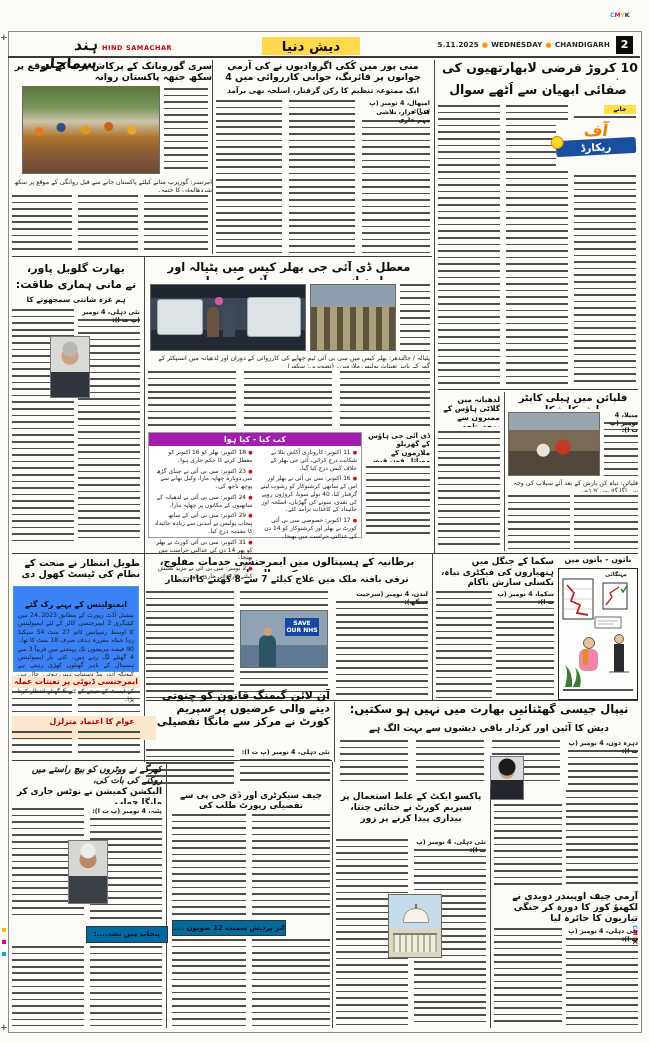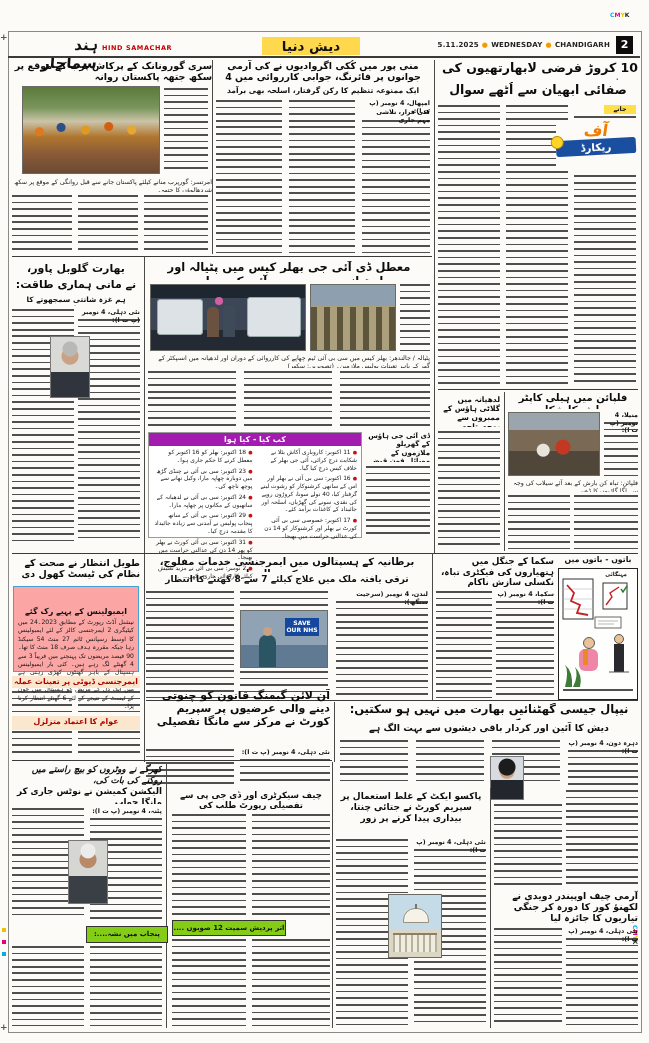--- a/index.html
+++ b/index.html
@@ -37,7 +37,7 @@
   .tl-item{font-size:5.9px;line-height:1.32;direction:rtl;text-align:right;margin-bottom:3px;color:#161616;}
   .tl-item::before{content:"●";color:#c41414;font-size:5px;margin-left:2px;}
   
-  .bluebox{border:1.5px solid #45a1d6;box-sizing:border-box;background:#fca5a5;padding:20px 4px;}
+  .bluebox{border:1.5px solid #45a1d6;box-sizing:border-box;background:#3b82f6;padding:13px 4px;}
   .bluebox-title{font-size:8px;font-weight:bold;text-align:center;direction:rtl;margin-bottom:2px;}
   .bluebox-text{font-size:6.1px;direction:rtl;text-align:justify;line-height:1.38;color:#1a1a1a;}
   .redsub{color:#b00000;background:#fbe7cd;font-weight:bold;font-size:7.8px;text-align:center;direction:rtl;line-height:12px;overflow:hidden;}

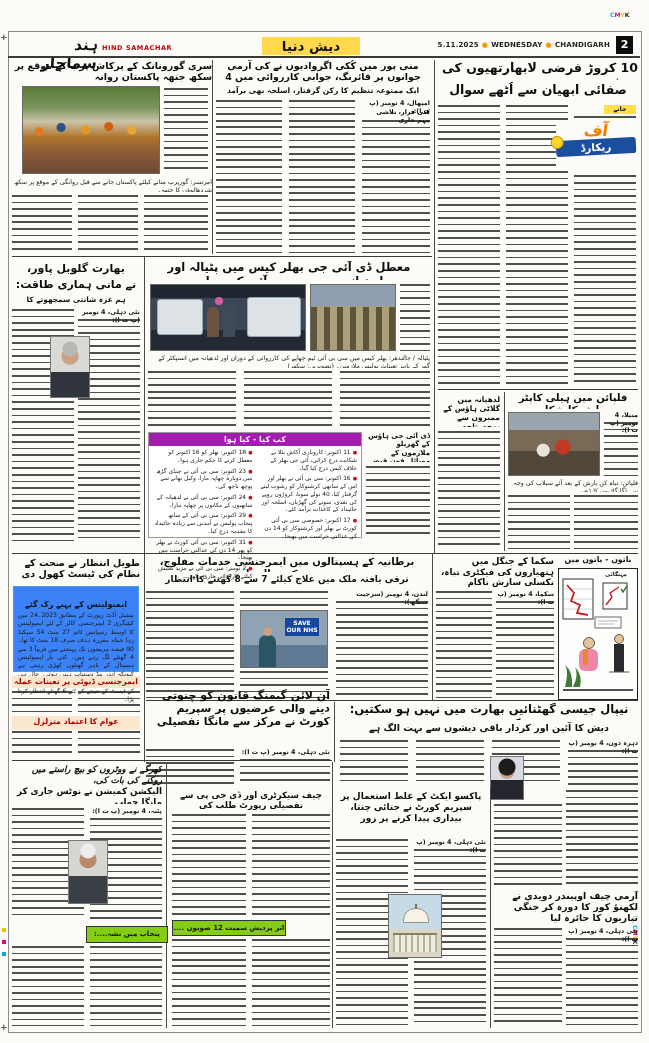--- a/index.html
+++ b/index.html
@@ -204,7 +204,7 @@
   <div class="abs redsub" style="left:12px;top:676px;width:128px;height:12px;">ایمرجنسی ڈیوٹی پر تعینات عملہ بھی بدحال</div>
   <div class="abs sim" style="left:12px;top:691px;width:60px;height:22px;"></div>
   <div class="abs sim" style="left:78px;top:691px;width:62px;height:22px;"></div>
-  <div class="abs redsub" style="left:12px;top:716px;width:128px;height:14px;">عوام کا اعتماد متزلزل</div>
+  <div class="abs redsub" style="left:12px;top:716px;width:128px;height:24px;padding-left:16px;">عوام کا اعتماد متزلزل</div>
   <div class="abs sim" style="left:12px;top:731px;width:60px;height:26px;"></div>
   <div class="abs sim" style="left:78px;top:731px;width:62px;height:26px;"></div>
 

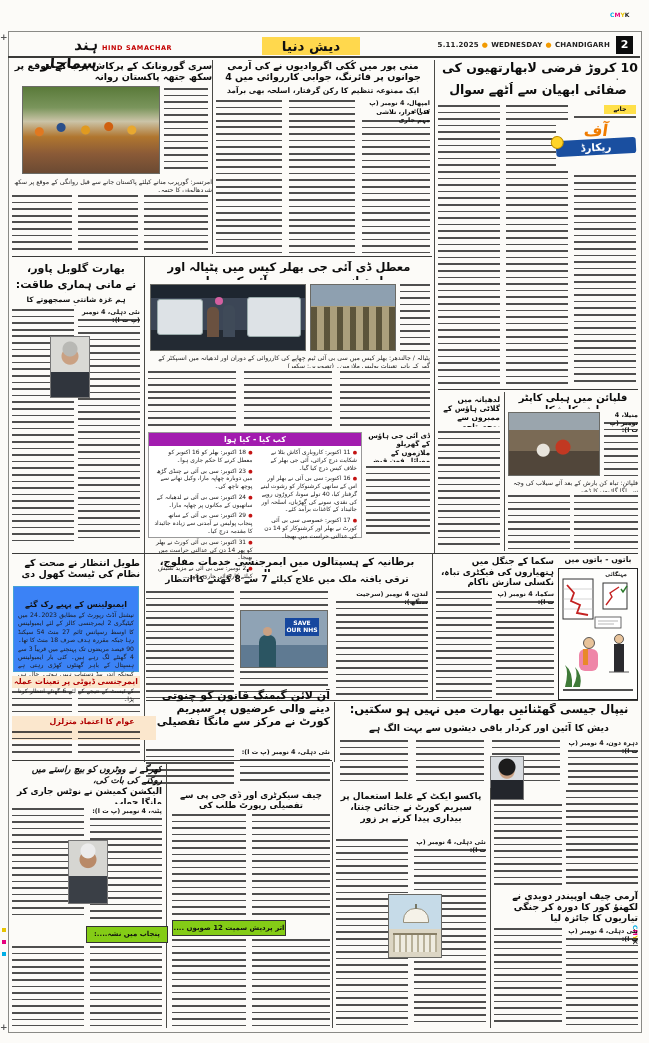--- a/index.html
+++ b/index.html
@@ -41,7 +41,7 @@
   .bluebox-title{font-size:8px;font-weight:bold;text-align:center;direction:rtl;margin-bottom:2px;}
   .bluebox-text{font-size:6.1px;direction:rtl;text-align:justify;line-height:1.38;color:#1a1a1a;}
   .redsub{color:#b00000;background:#fbe7cd;font-weight:bold;font-size:7.8px;text-align:center;direction:rtl;line-height:12px;overflow:hidden;}
-  .boxhead{border:1px solid #333;font-weight:bold;font-size:7px;text-align:center;direction:rtl;line-height:1.25;background:#84cc16;overflow:hidden;}
+  .boxhead{border:1px solid #333;font-weight:bold;font-size:7px;text-align:center;direction:rtl;line-height:1.25;background:#0369a1;overflow:hidden;}
   
   .offrec-top{color:#f07c00;font-weight:bold;font-size:16px;text-align:center;direction:rtl;transform:skewX(-8deg);line-height:17px;}
   .offrec-bot{position:relative;background:#1a4fa0;color:#fff;font-weight:bold;font-size:10.5px;text-align:center;direction:rtl;border-radius:3px;line-height:16px;transform:rotate(-3deg);}

